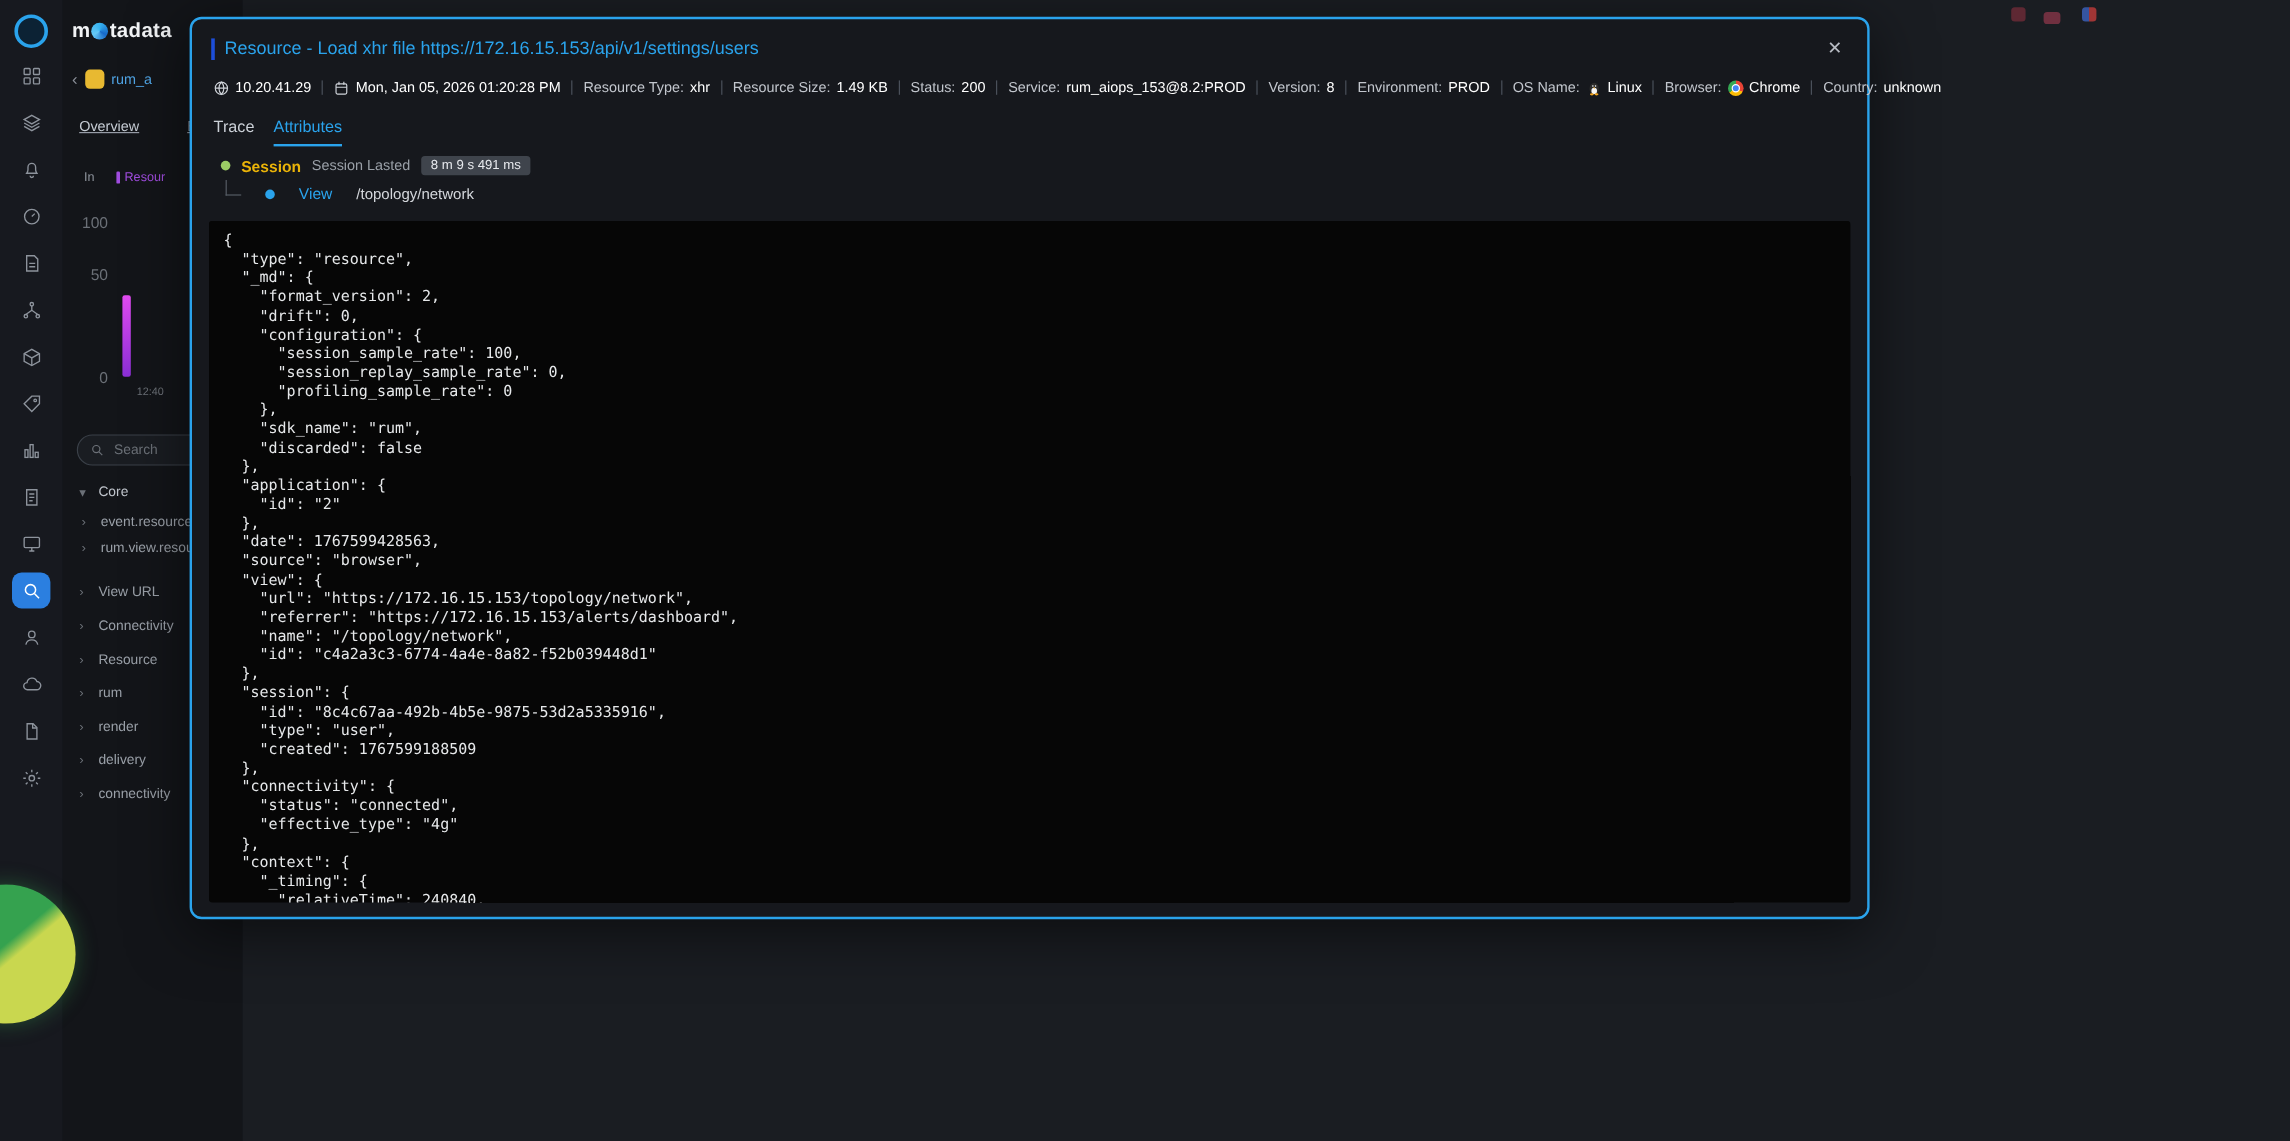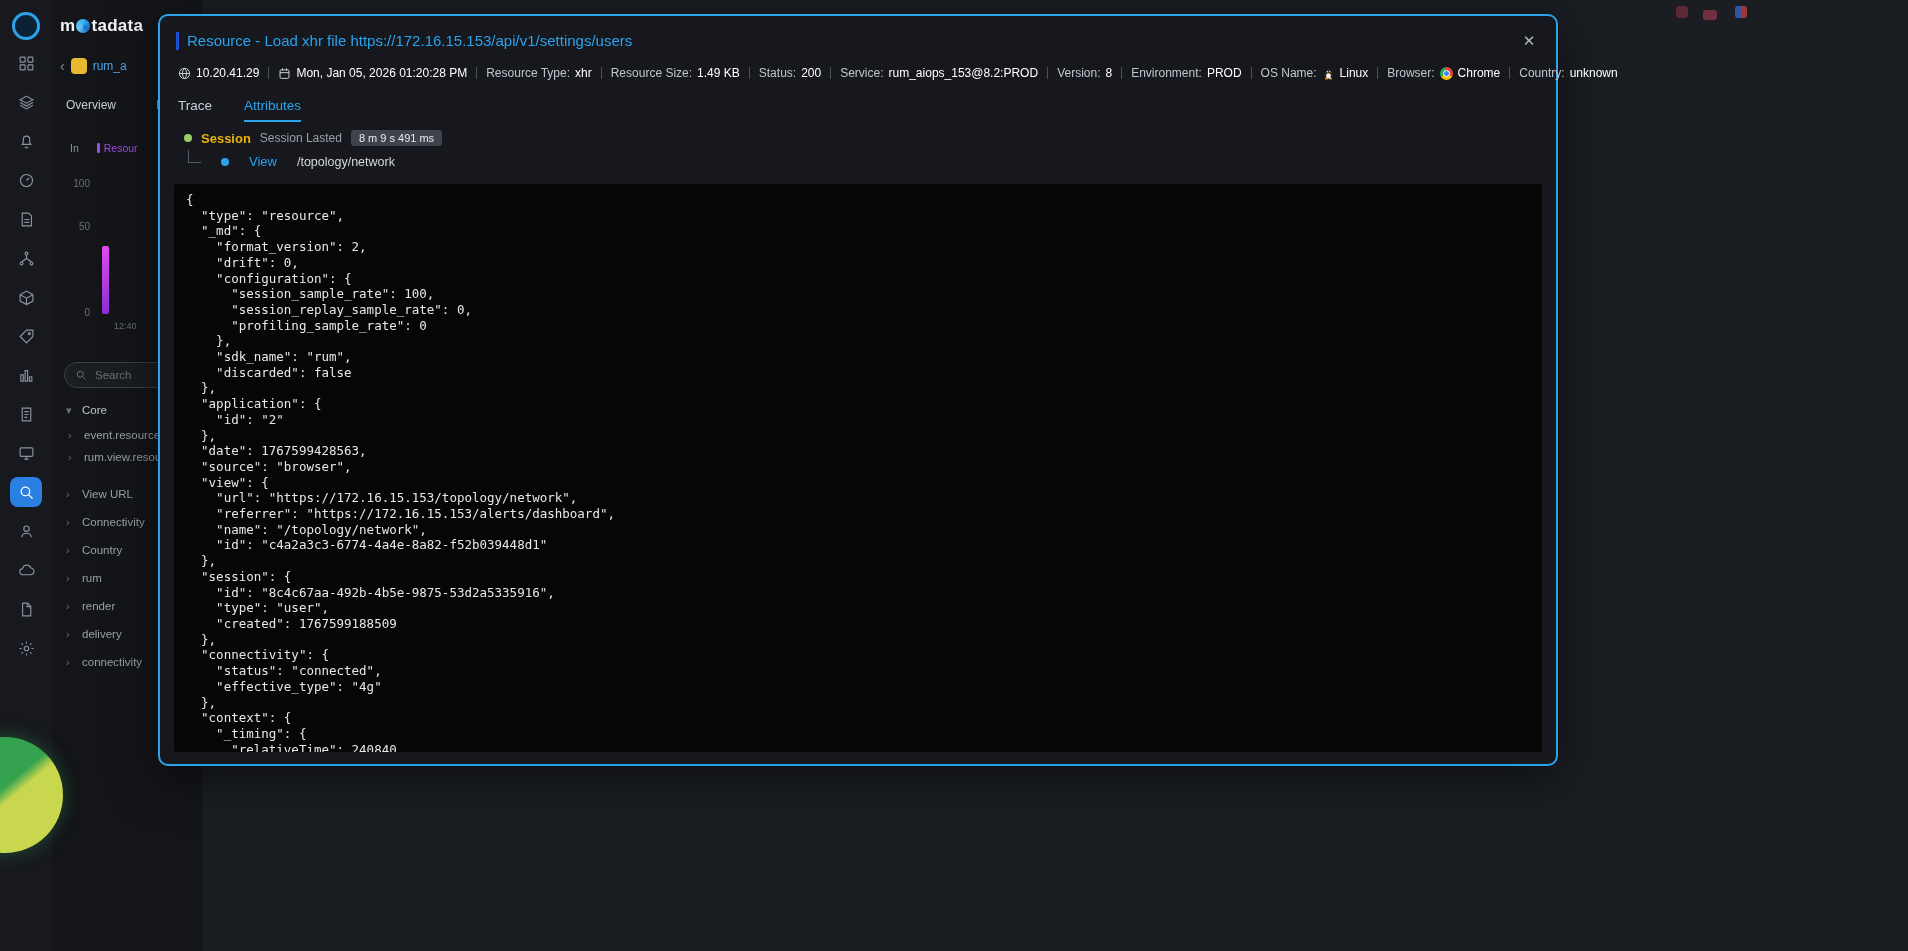--- a/index.html
+++ b/index.html
@@ -26,7 +26,7 @@
   .service-row{position:absolute;left:8px;top:58px;display:flex;align-items:center;gap:6px;font-size:12px;color:#4fa3e3;}
   .svc-chev{color:#8a8f98;font-size:14px;}
   .svc-ic{width:16px;height:16px;border-radius:4px;background:#e8b931;display:inline-block;}
-  .panel-tabs{position:absolute;left:14px;top:98px;display:flex;gap:40px;font-size:12px;}
+  .panel-tabs{position:absolute;left:14px;top:98px;display:flex;gap:40px;font-size:12px;text-decoration:underline;}
   .ptab{color:#8d939c;cursor:pointer;}
   .ptab.first{color:#c6ccd4;}
   .legend{position:absolute;left:18px;top:142px;display:flex;gap:18px;font-size:10.5px;color:#8d939c;align-items:center;}

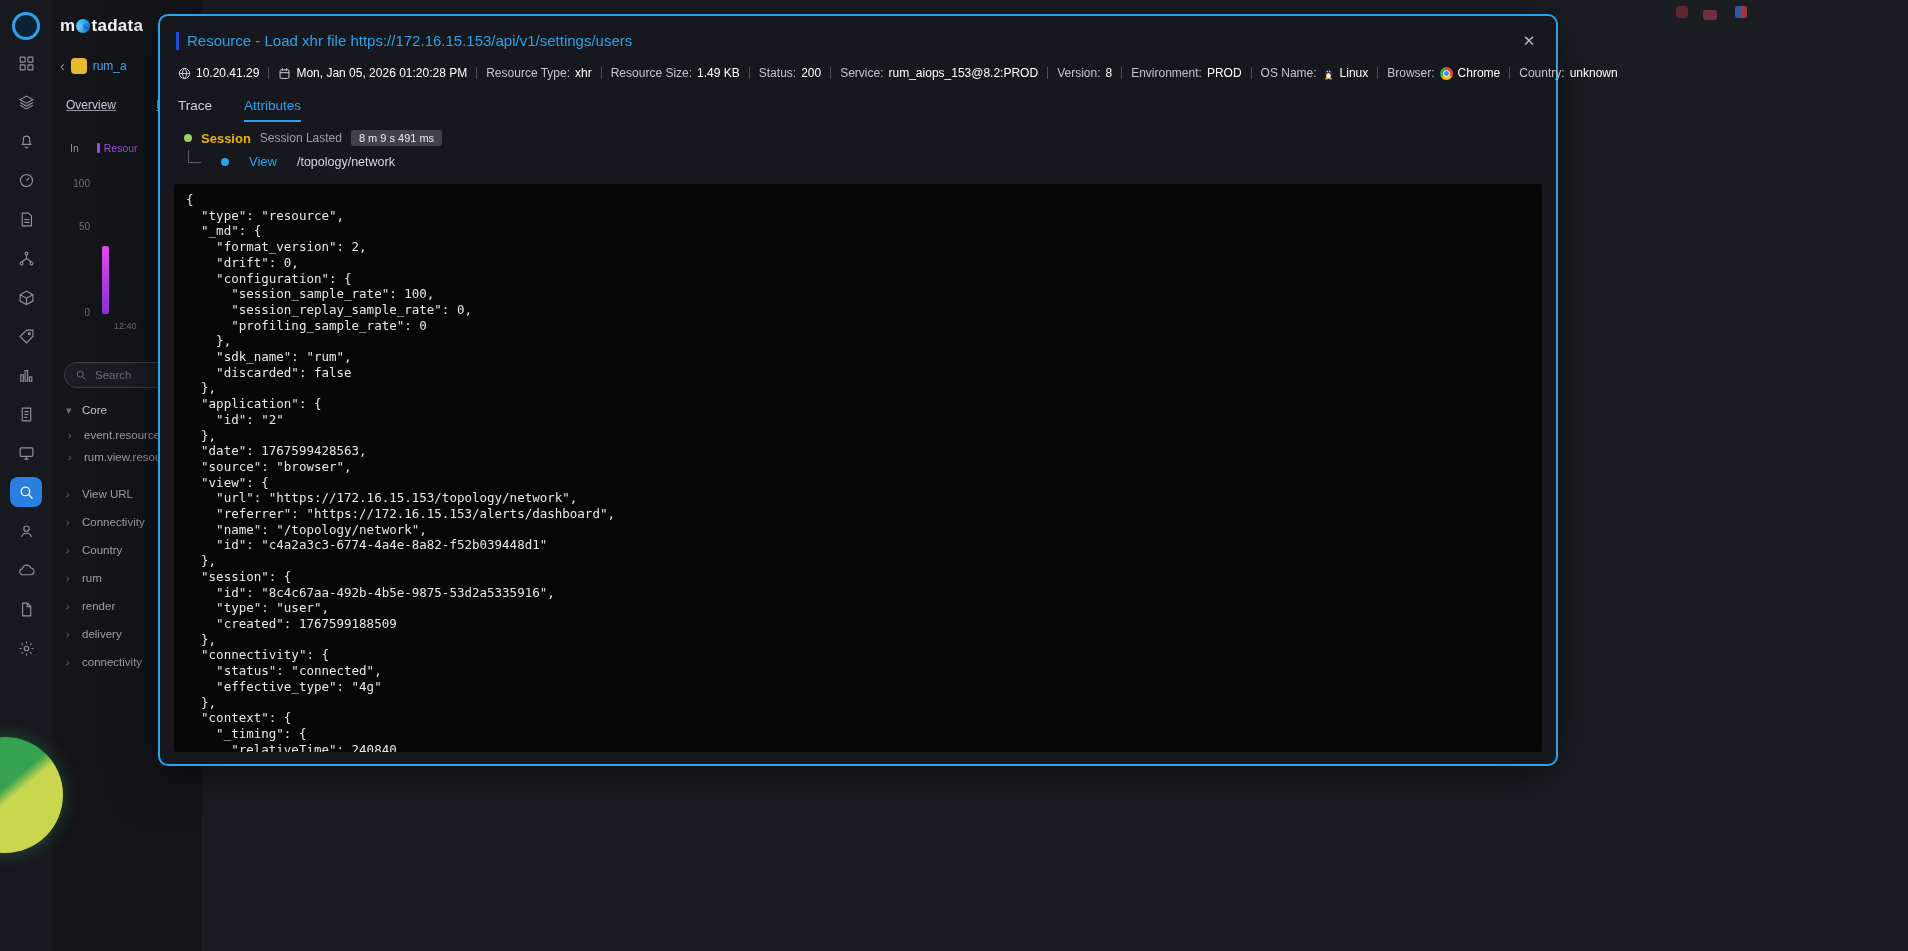--- a/index.html
+++ b/index.html
@@ -63,7 +63,7 @@
   .m-ic{display:flex;align-items:center;}
   .chrome-ic{width:13px;height:13px;border-radius:50%;background:conic-gradient(#ea4335 0 33%,#fbbc05 33% 66%,#34a853 66% 100%);position:relative;}
   .chrome-ic::after{content:"";position:absolute;inset:3px;border-radius:50%;background:#4285f4;border:1.5px solid #fff;}
-  .tabs{position:absolute;left:18px;top:82px;display:flex;gap:32px;font-size:13.5px;}
+  .tabs{position:absolute;left:18px;top:82px;display:flex;gap:16px;font-size:13.5px;}
   .tab{color:#ccd1d8;padding-bottom:7px;cursor:pointer;}
   .tab.active{color:#2aa3ec;border-bottom:2px solid #2aa3ec;}
   .session-row{position:absolute;left:24px;top:114px;display:flex;align-items:center;gap:9px;font-size:13px;}

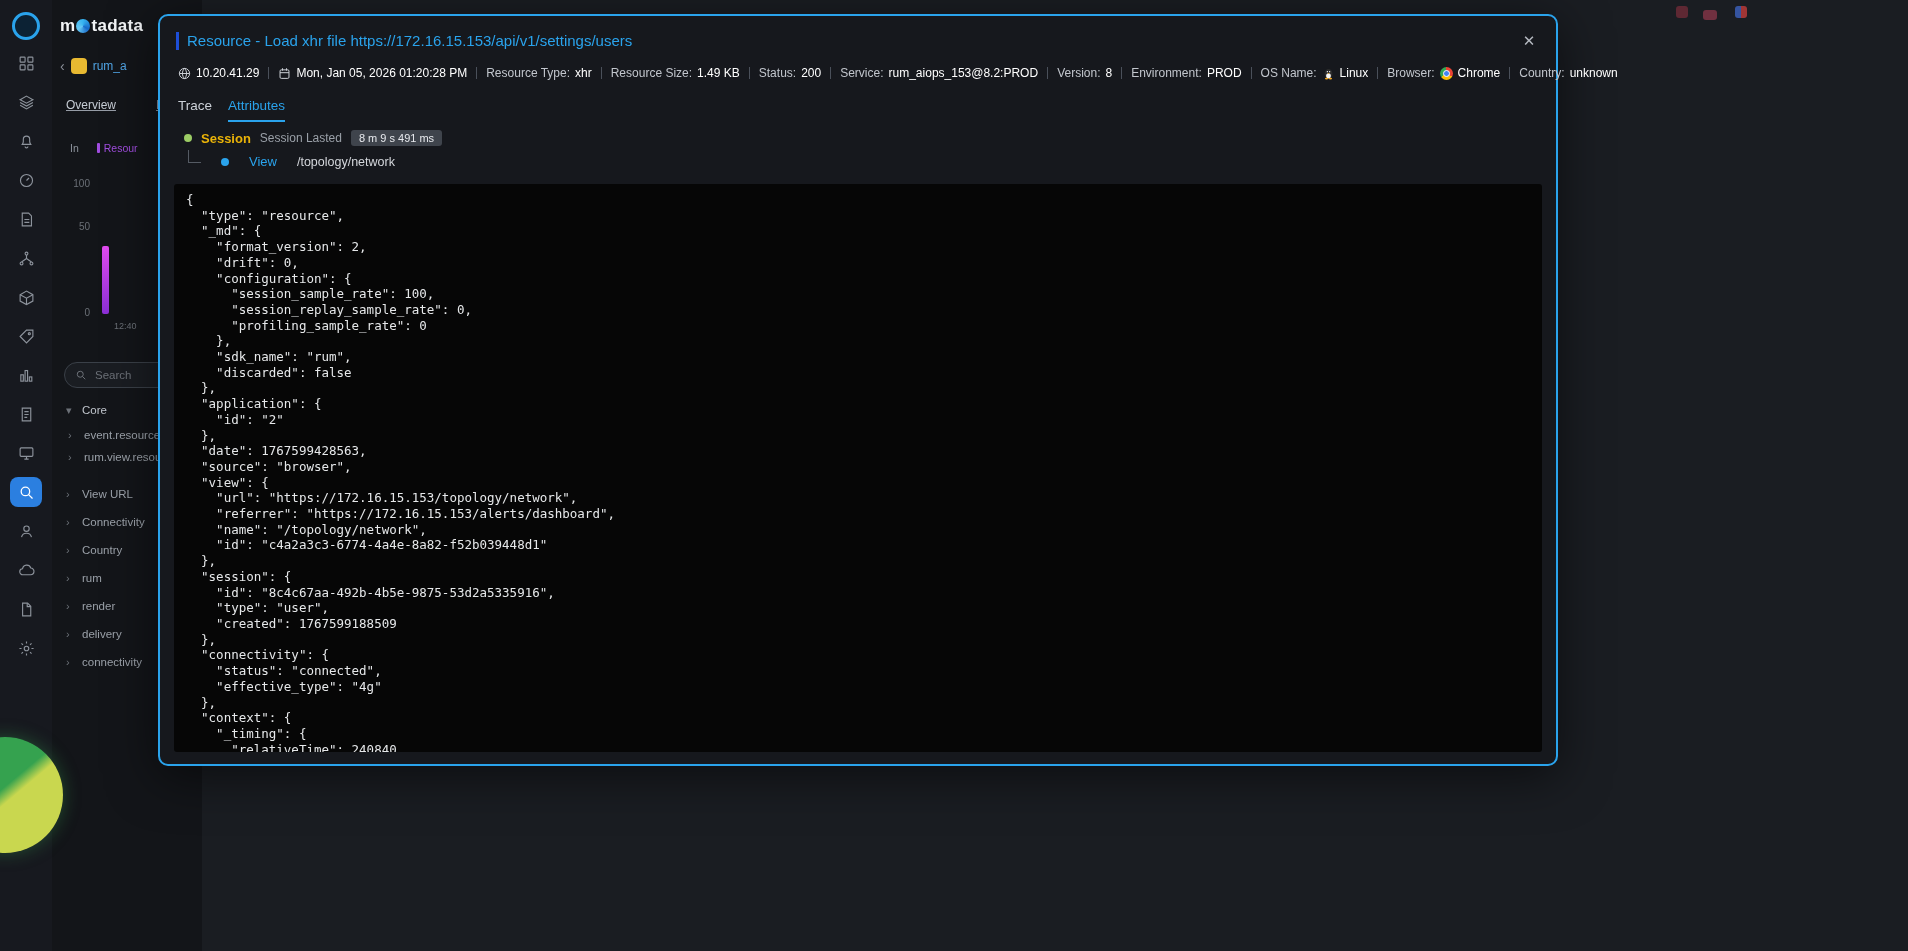--- a/index.html
+++ b/index.html
@@ -33,7 +33,7 @@
   .lg-item{color:#a14de0;display:flex;align-items:center;}
   .lg-bar{display:inline-block;width:3px;height:10px;background:#a14de0;margin-right:4px;border-radius:1px;}
   .mini-chart{position:absolute;left:0;top:168px;width:150px;height:168px;}
-  .ytick{position:absolute;left:0;width:38px;text-align:right;font-size:10px;color:#6b7077;}
+  .ytick{position:absolute;left:0;width:38px;text-align:right;font-size:13px;color:#6b7077;}
   .ytick.t0{top:10px;}.ytick.t1{top:53px;}.ytick.t2{top:139px;}
   .chart-bar{position:absolute;left:50px;top:78px;width:7px;height:68px;background:linear-gradient(180deg,#e14bf0,#8b2fd6);border-radius:2px;}
   .xtick{position:absolute;left:62px;top:153px;font-size:9px;color:#6b7077;}

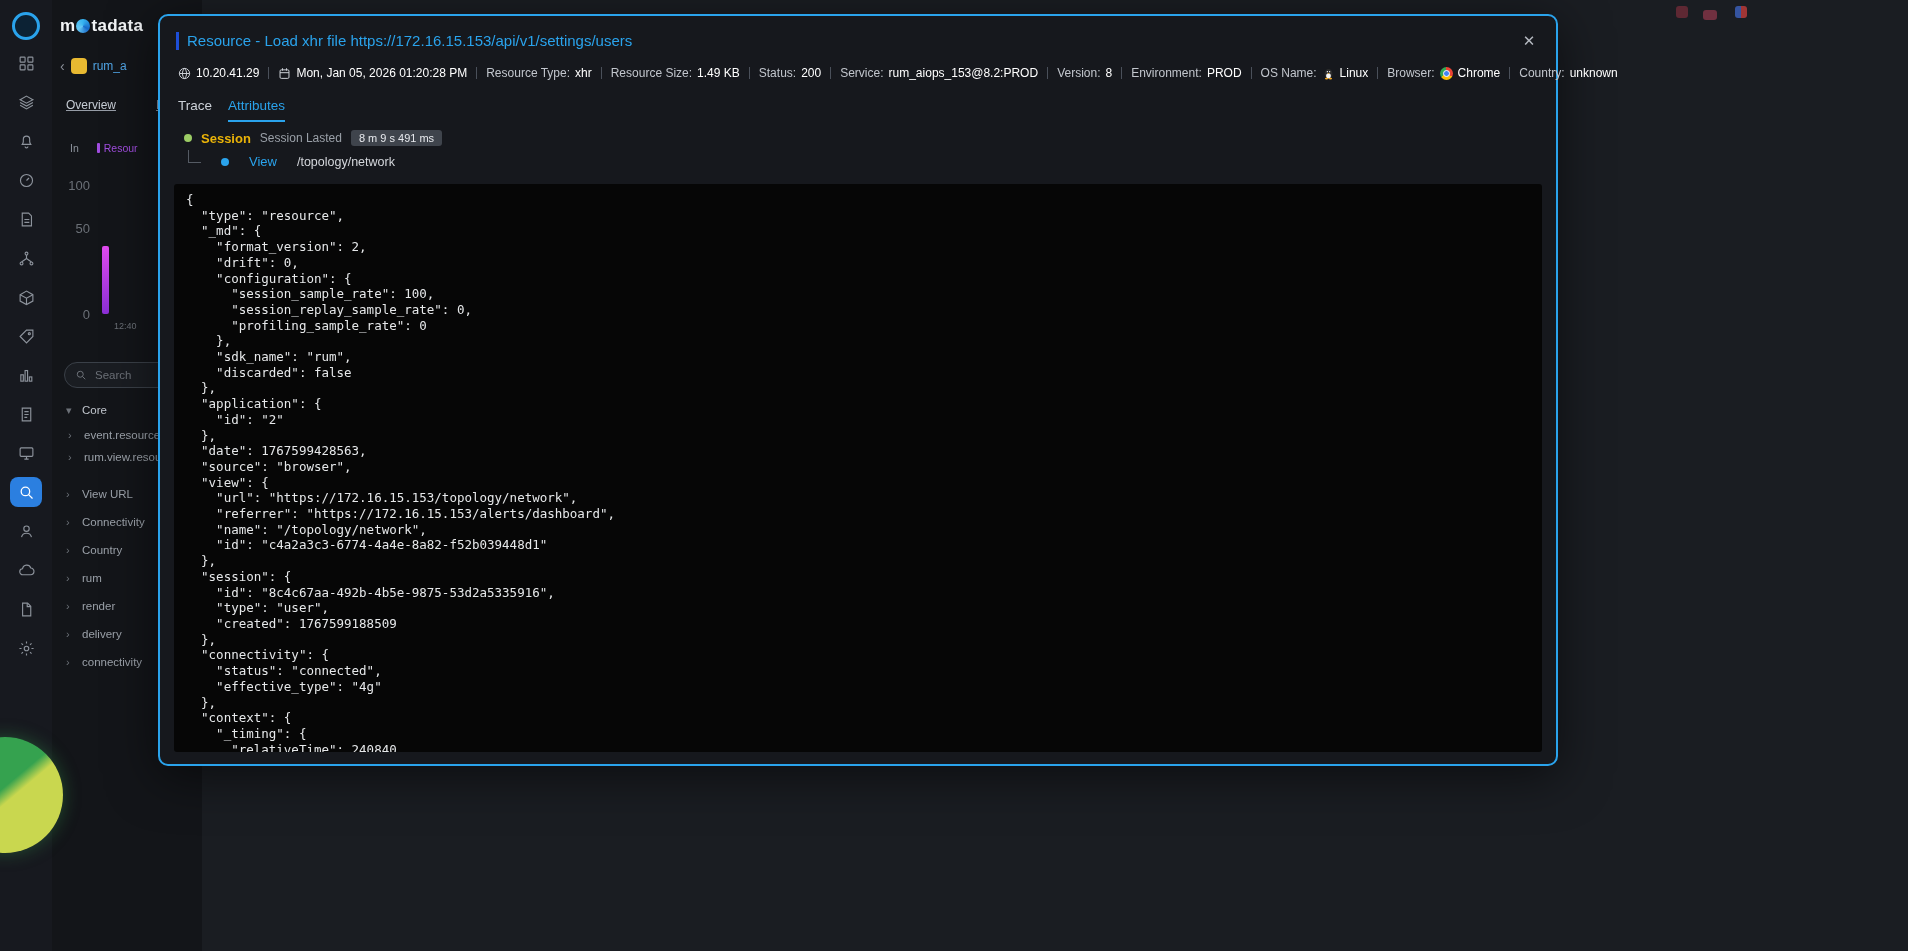--- a/index.html
+++ b/index.html
@@ -256,7 +256,7 @@
         </div>
       <div class="tree-row">
           <span class="tchev">›</span>
-          <span class="tlabel">Country</span>
+          <span class="tlabel">Resource</span>
         </div>
       <div class="tree-row">
           <span class="tchev">›</span>

